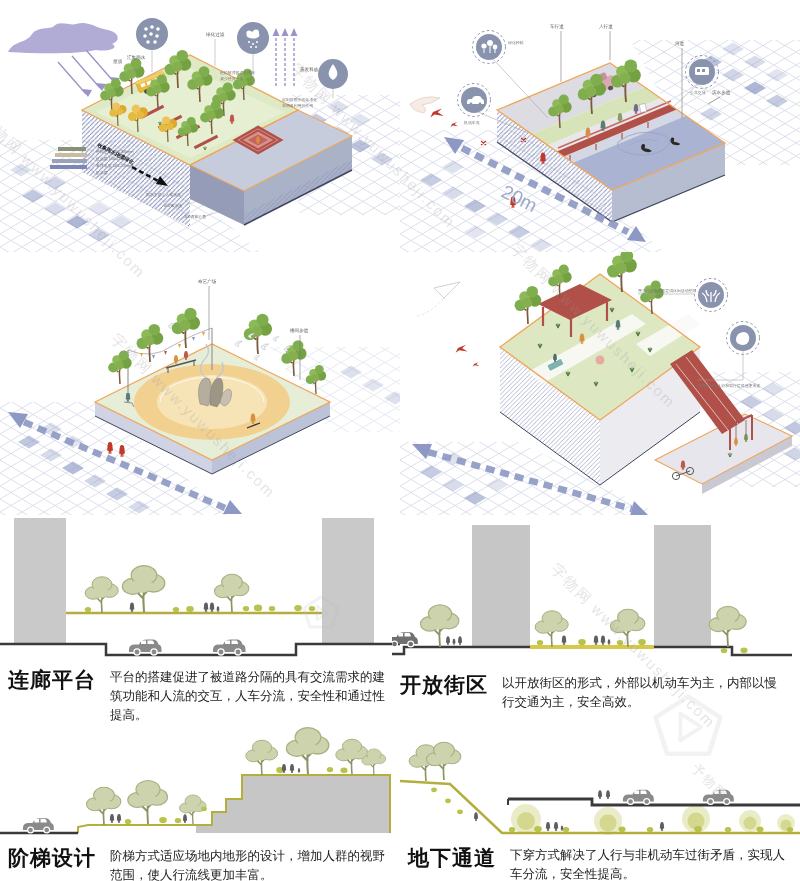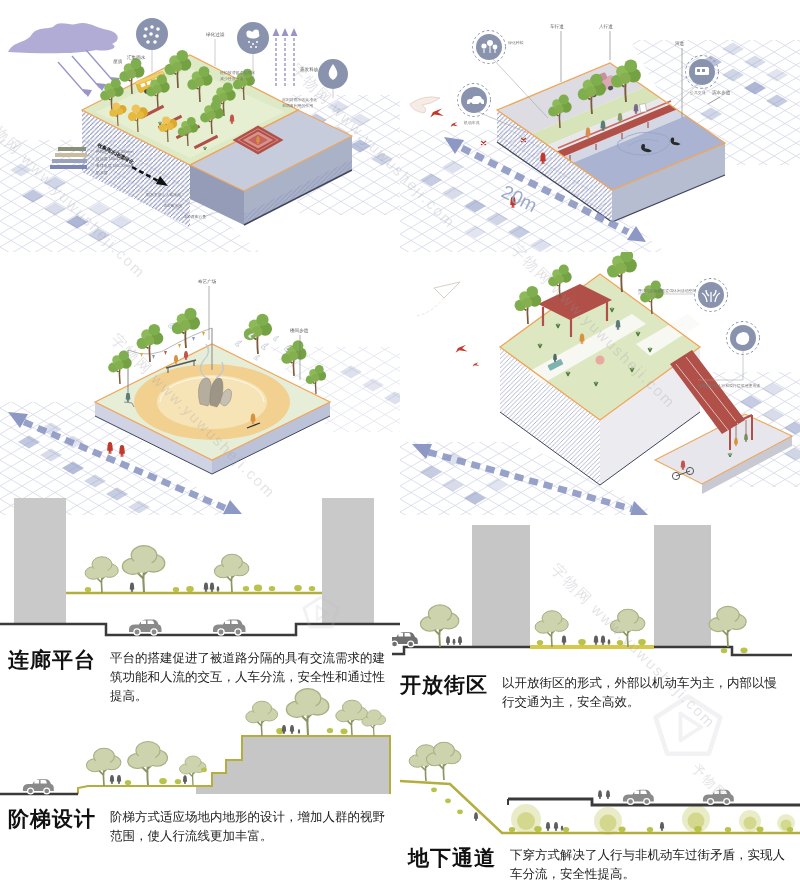--- a/index.html
+++ b/index.html
@@ -10,7 +10,7 @@
   .q2{left:400px;top:0;width:400px;height:252px;}
   .q3{left:0;top:252px;width:400px;height:263px;}
   .q4{left:400px;top:252px;width:400px;height:263px;}
-  .s1{left:0;top:490px;width:400px;height:200px;}
+  .s1{left:0;top:510px;width:400px;height:200px;font-family:Liberation Mono, monospace;}
   .s2{left:392px;top:515px;width:400px;height:200px;}
   .s3{left:0;top:676px;width:400px;height:166px;}
   .s4{left:400px;top:715px;width:400px;height:166px;font-family:Liberation Mono, monospace;}

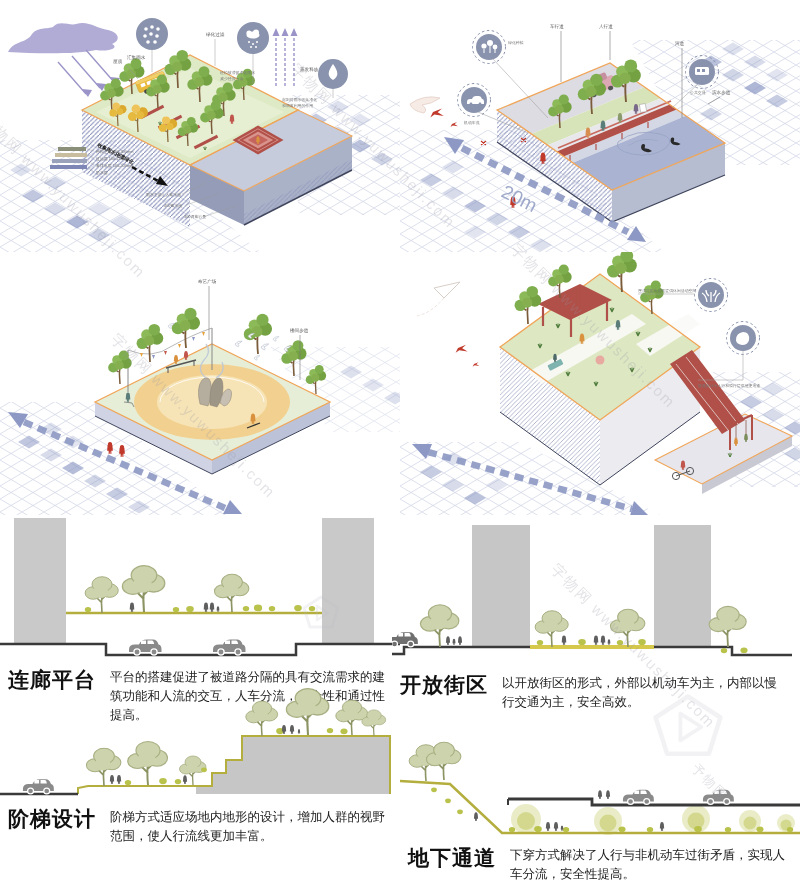--- a/index.html
+++ b/index.html
@@ -12,7 +12,7 @@
   .q4{left:400px;top:252px;width:400px;height:263px;}
   .s1{left:0;top:510px;width:400px;height:200px;font-family:Liberation Mono, monospace;}
   .s2{left:392px;top:515px;width:400px;height:200px;}
-  .s3{left:0;top:676px;width:400px;height:166px;}
+  .s3{left:0;top:715px;width:400px;height:166px;}
   .s4{left:400px;top:715px;width:400px;height:166px;font-family:Liberation Mono, monospace;}
   .cap{display:flex;gap:14px;padding:4px 6px 0 8px;align-items:flex-start;}
   .cap-title{font-size:21px;font-weight:bold;color:#111;margin:0;white-space:nowrap;letter-spacing:1px;}

